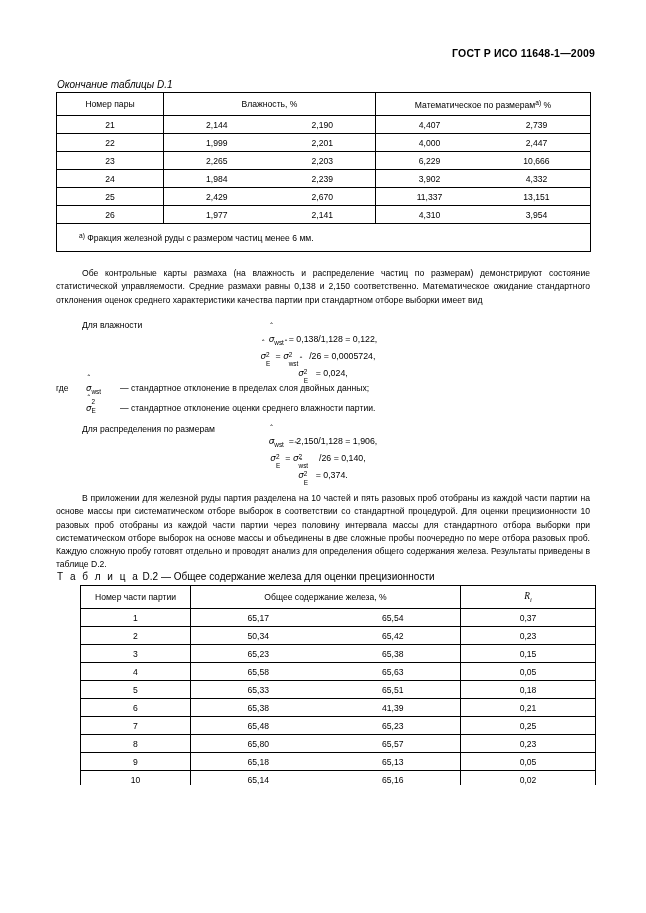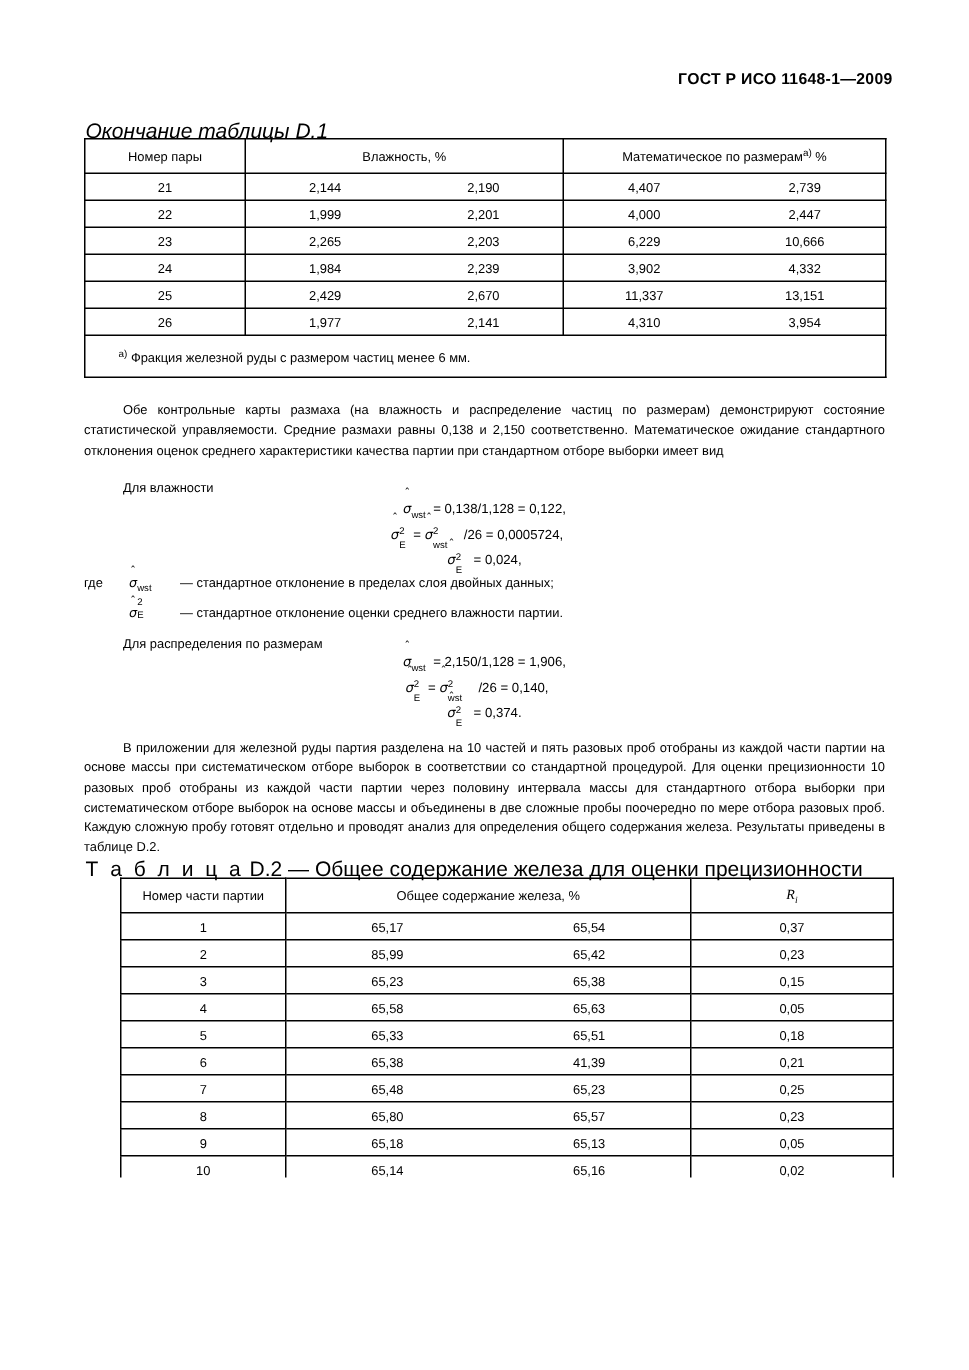--- a/index.html
+++ b/index.html
@@ -37,7 +37,7 @@
   
   .tbl-caption {
     position: absolute;
-    font-size: 14px;
+    font-size: 10px;
     white-space: nowrap;
   }
   .cap-d1 {

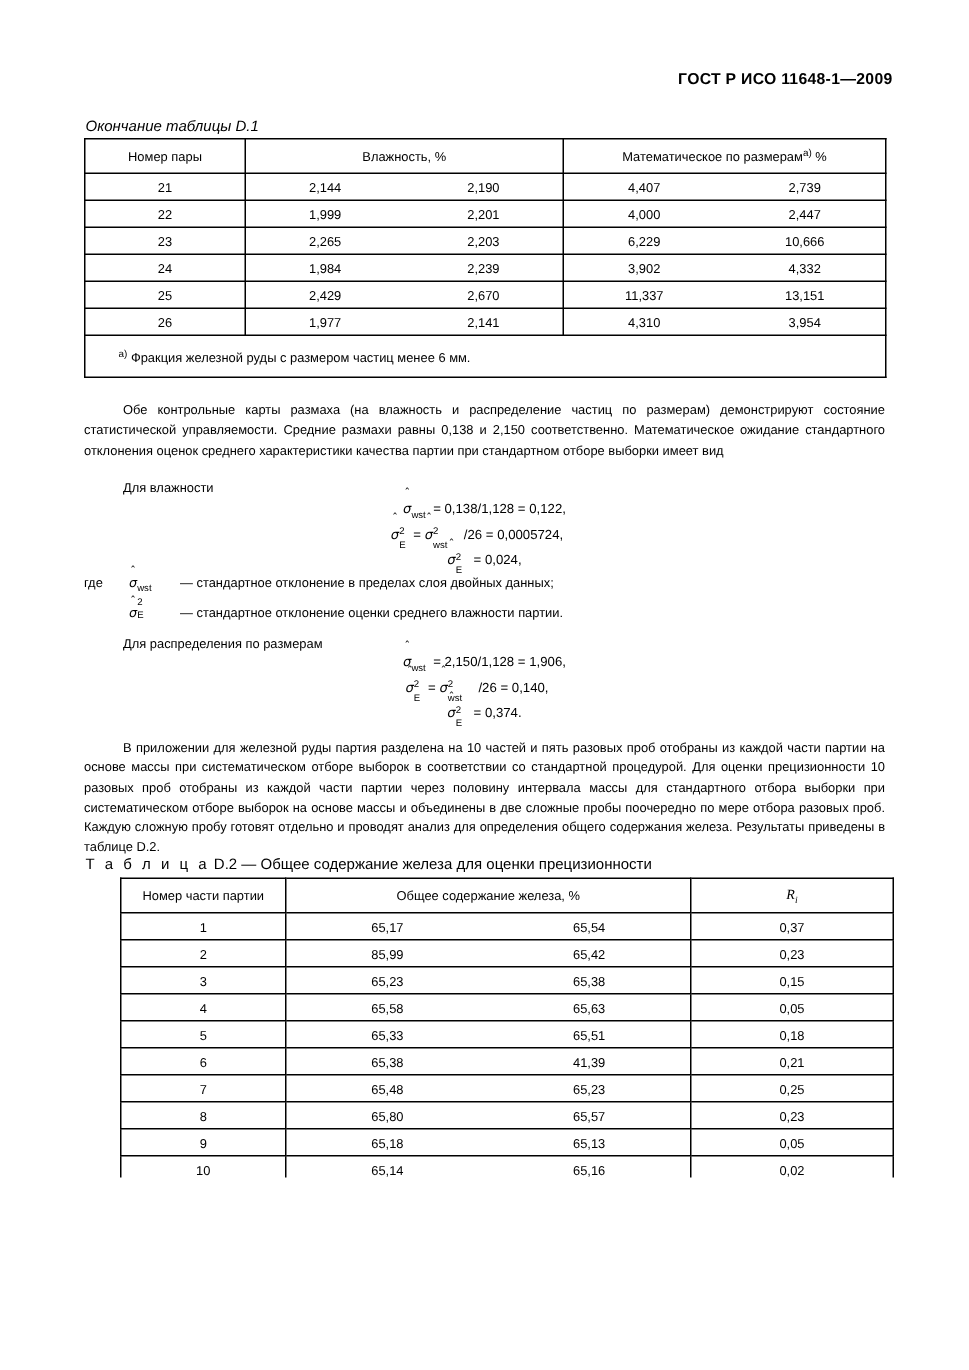--- a/index.html
+++ b/index.html
@@ -458,7 +458,7 @@
         <td>2</td>
         <td>
             <div class="split">
-              <span>85,99</span>
+              <span>50,34</span>
               <span>65,42</span>
             </div>
           </td>

